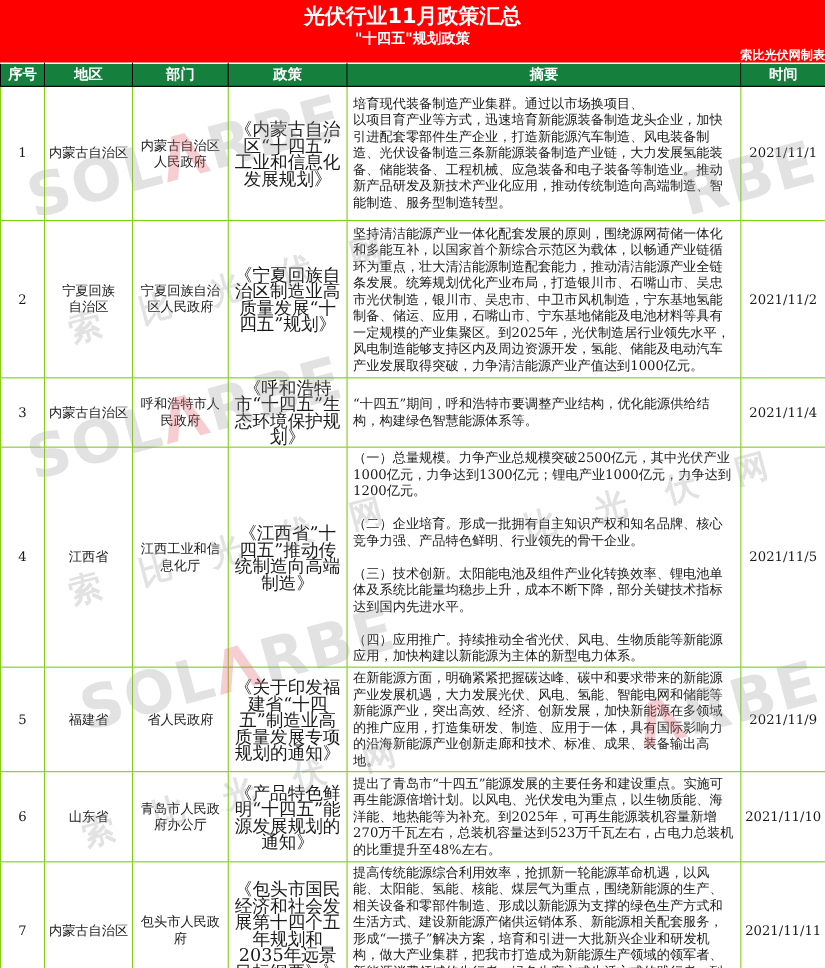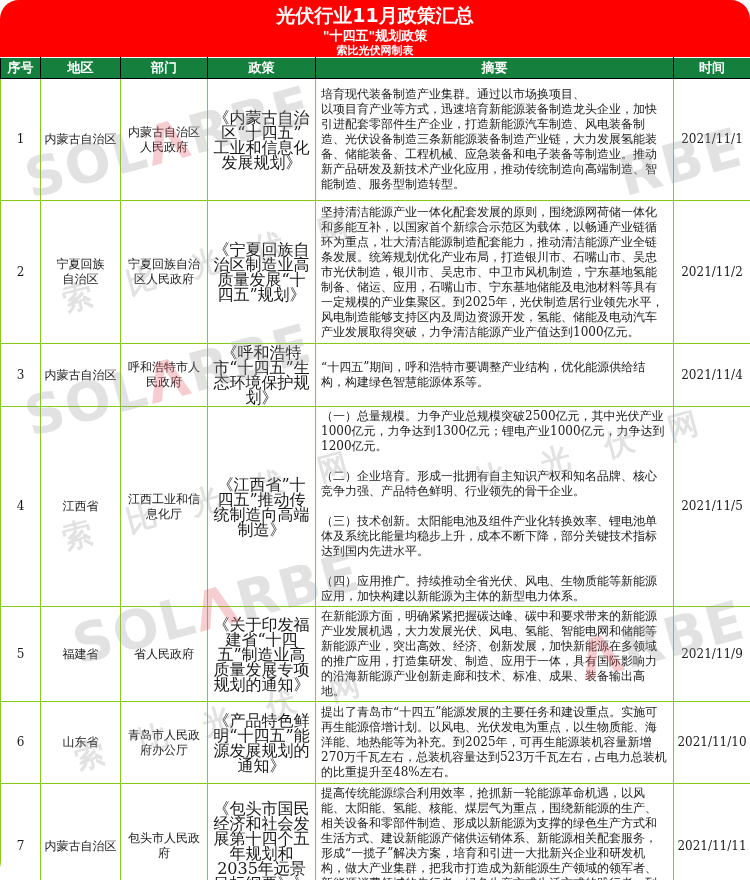--- a/index.html
+++ b/index.html
@@ -7,7 +7,6 @@
     position:relative;width:750px;height:880px;overflow:hidden;
     background:#fff;font-family:"DejaVu Serif","Liberation Serif",serif;
     color:#111;
-    border-radius:19px;
   }
   
   .banner{

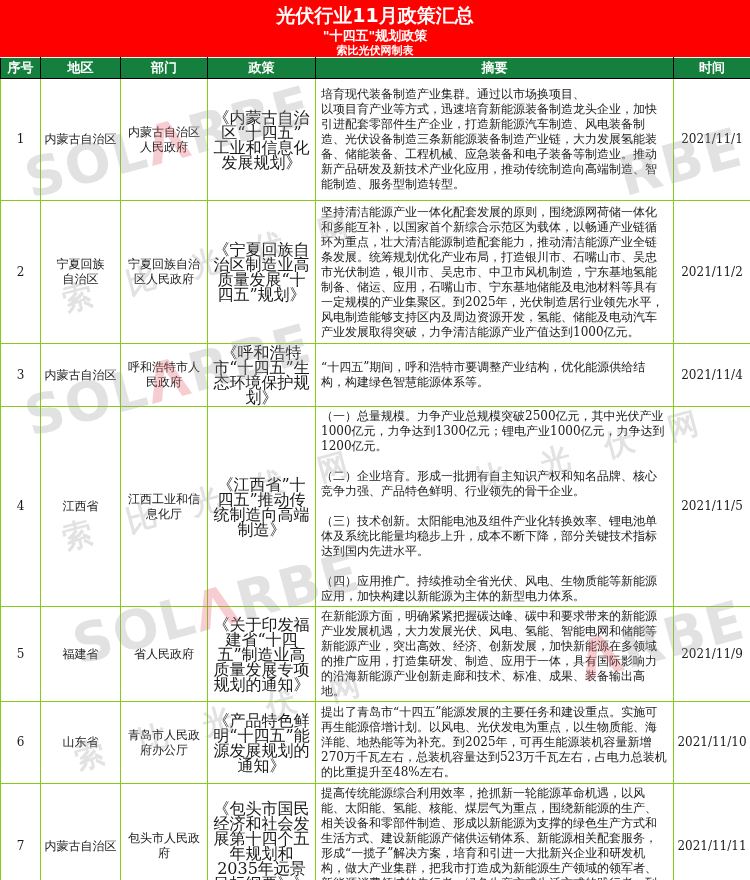--- a/index.html
+++ b/index.html
@@ -15,7 +15,7 @@
   }
   .banner .title{font-size:19px;line-height:26px;padding-top:2px;}
   .banner .subtitle{font-size:13px;line-height:16px;}
-  .banner .credit{font-size:11px;line-height:13px;}
+  .banner .credit{font-size:11px;line-height:13px;text-align:right;}
   
   table{border-collapse:collapse;table-layout:fixed;width:750px;}
   th{

